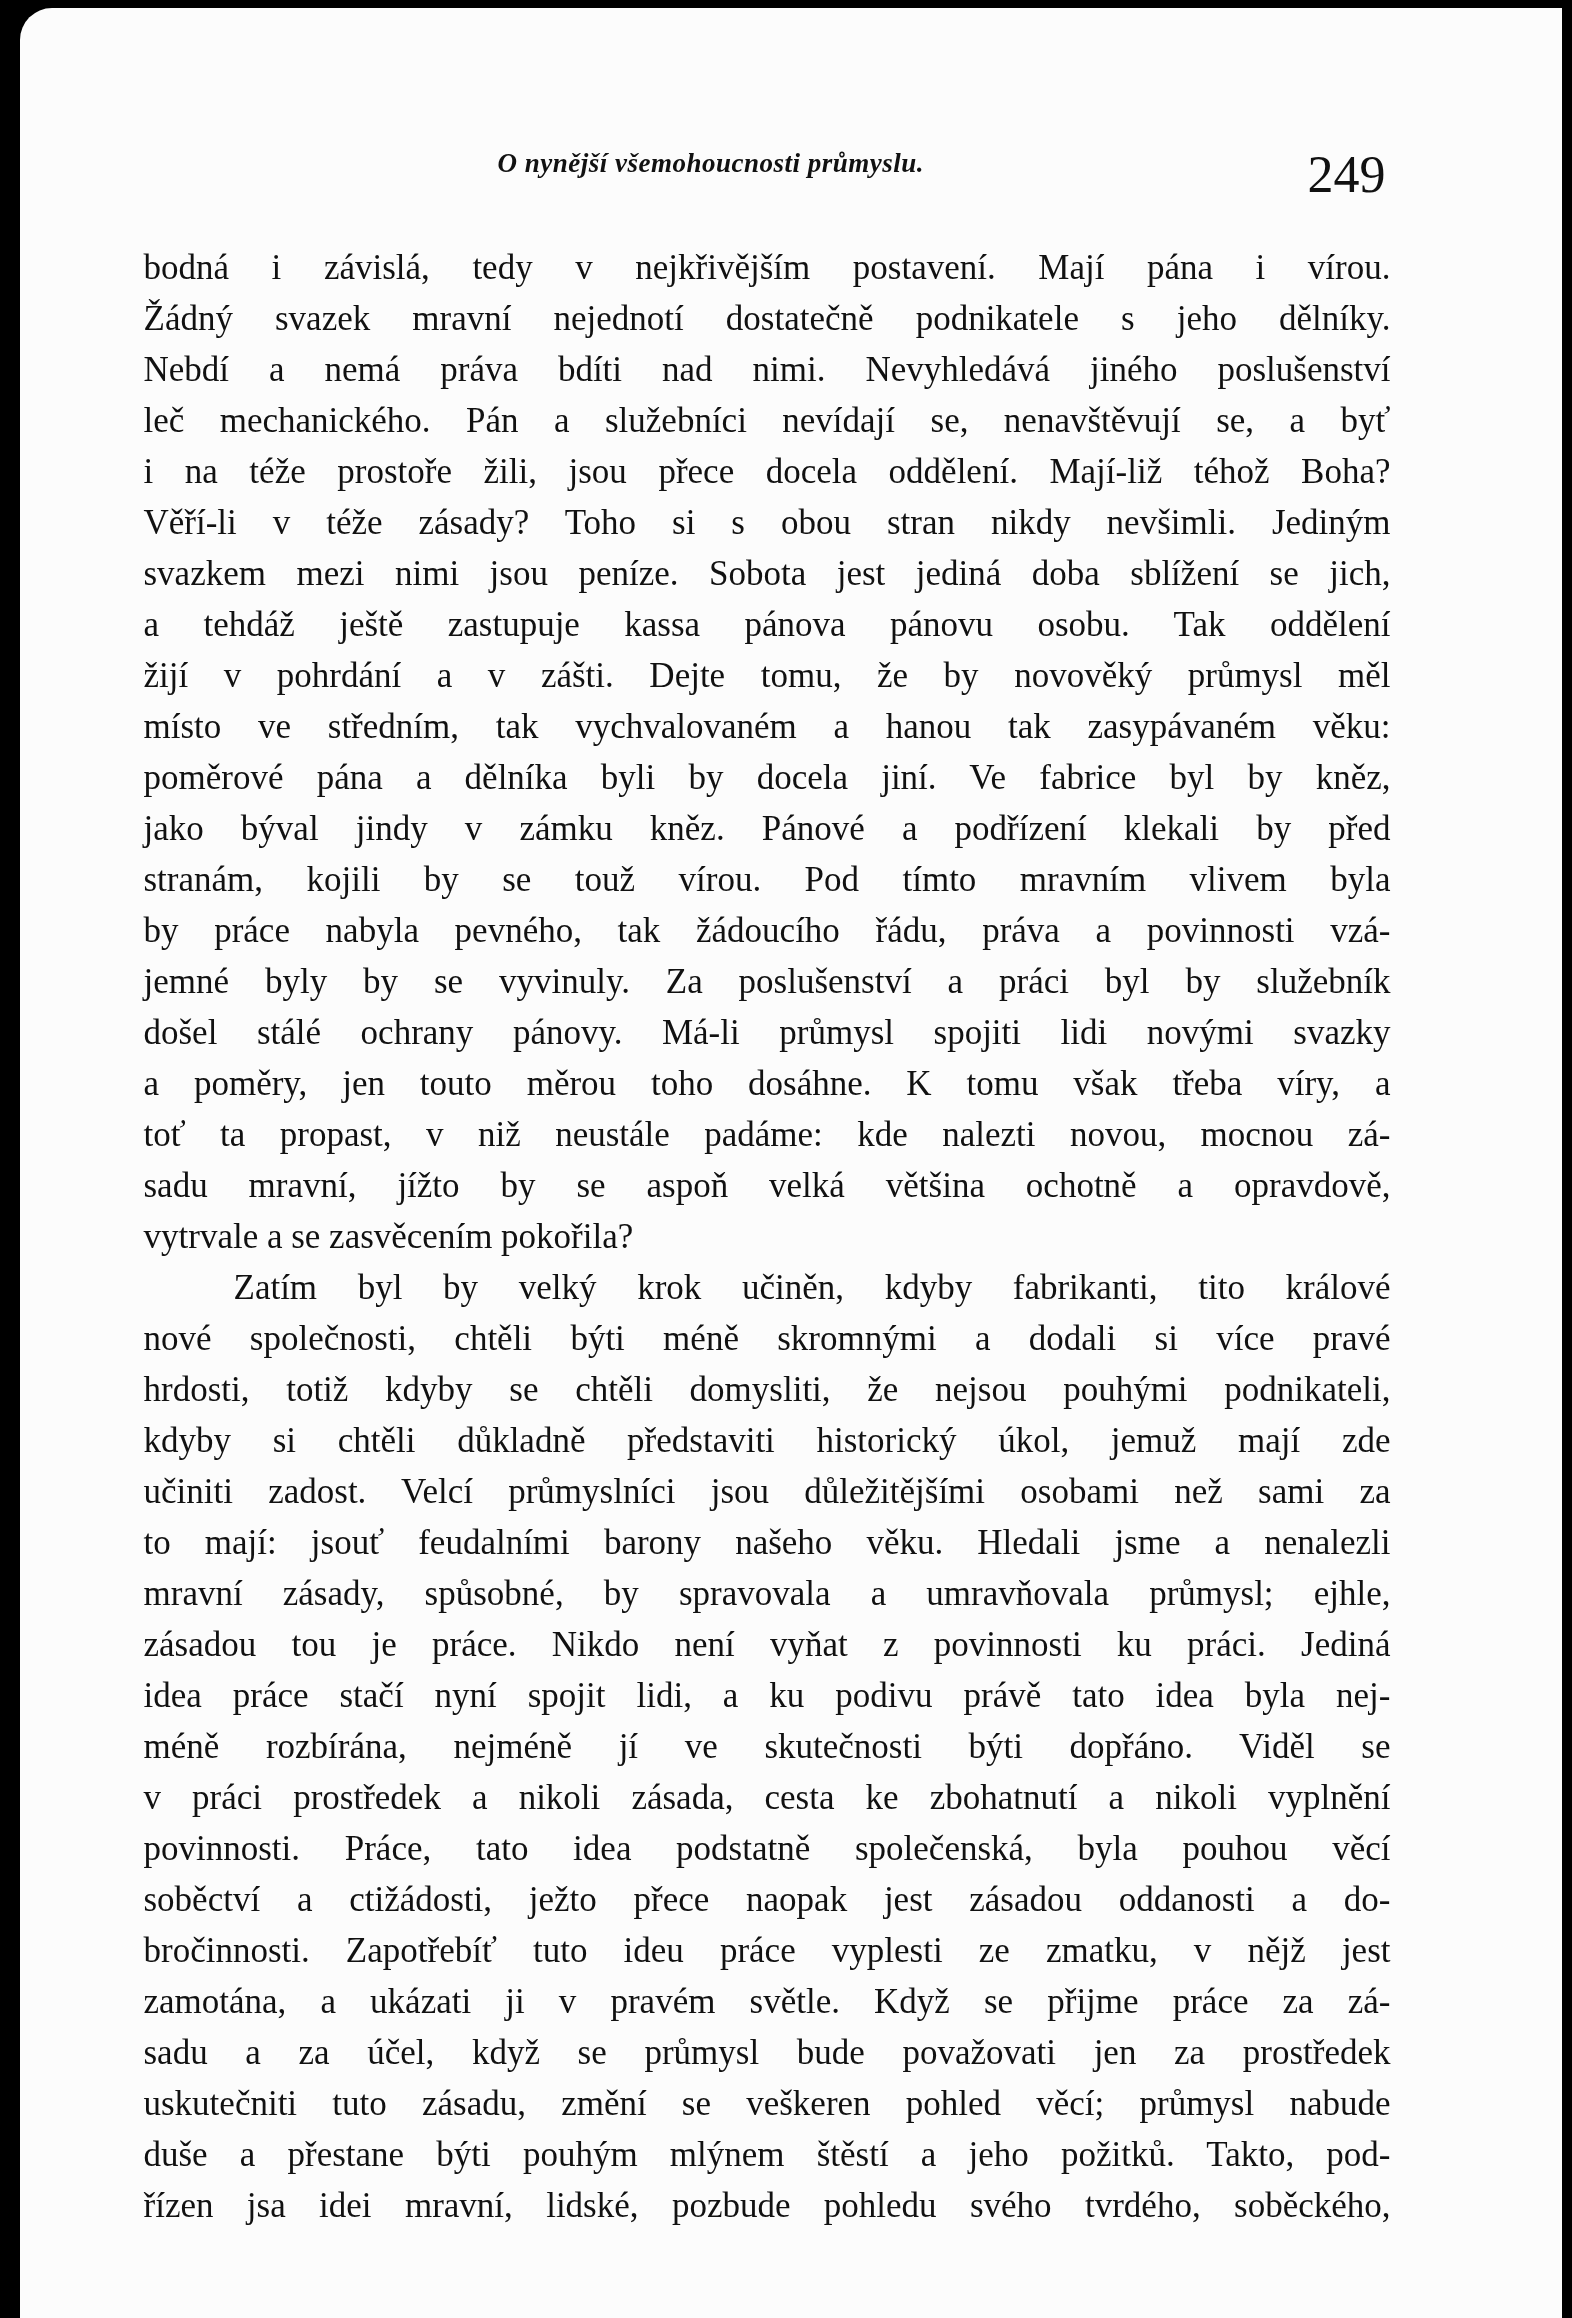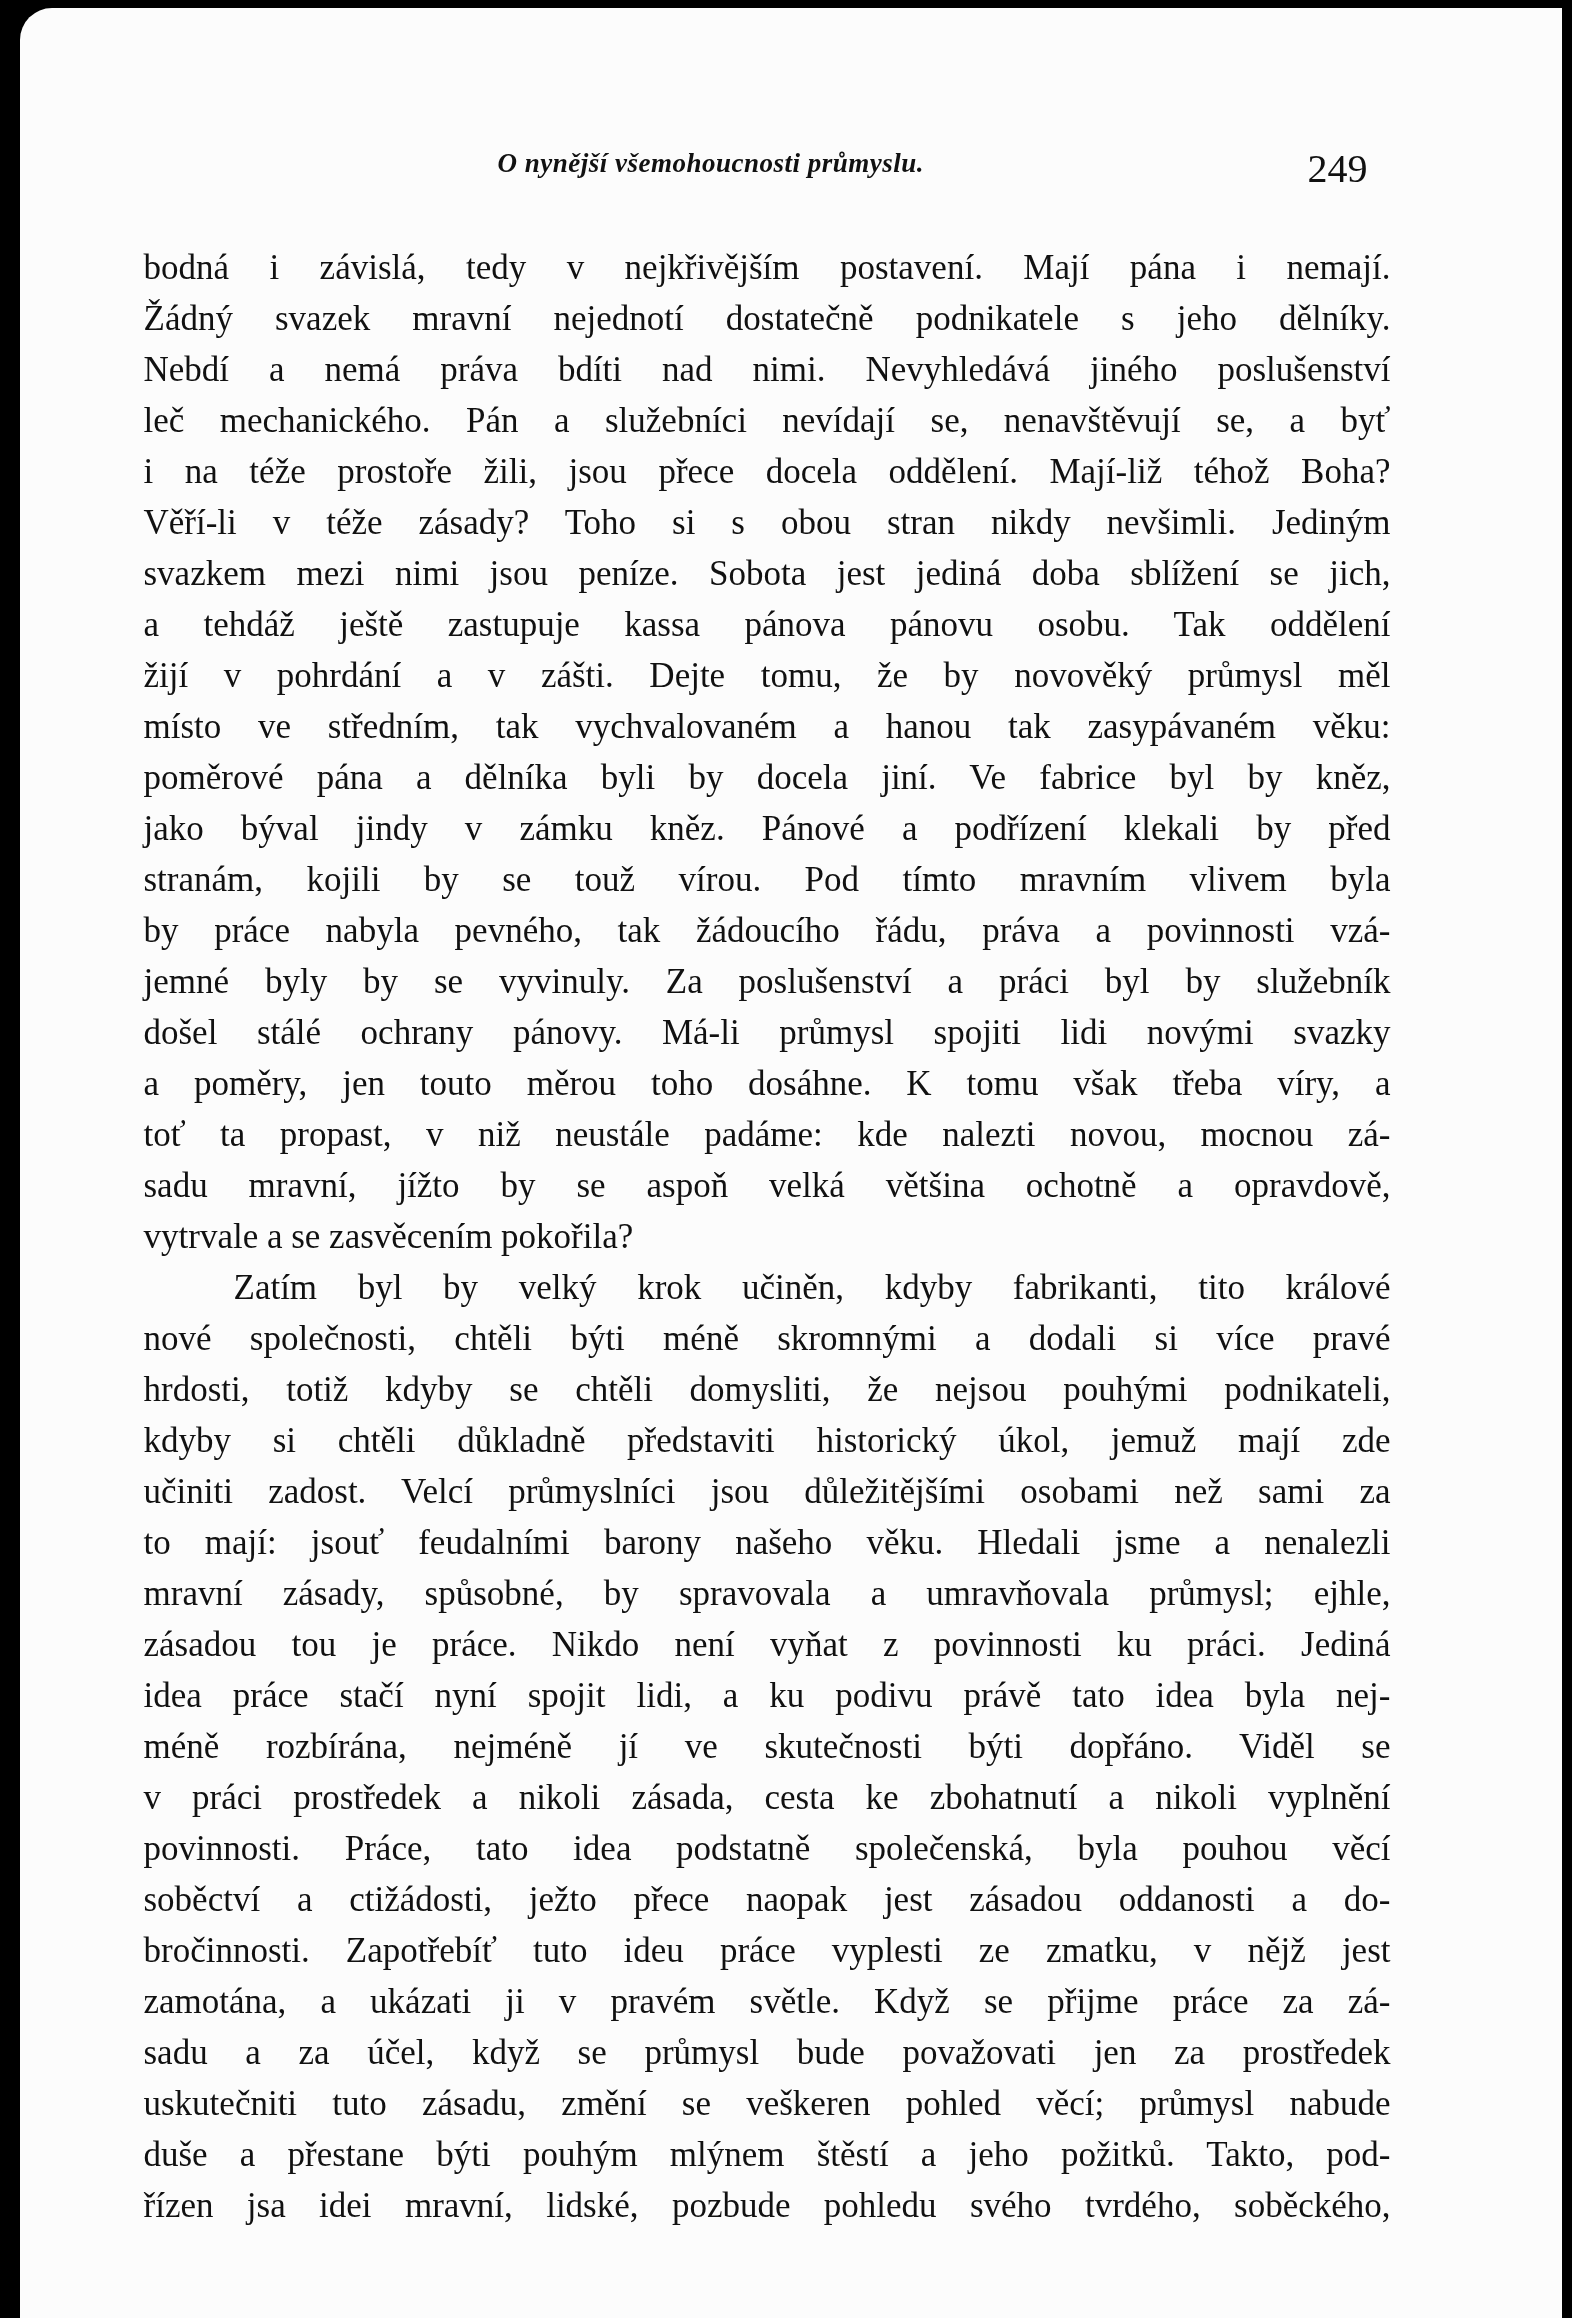--- a/index.html
+++ b/index.html
@@ -20,7 +20,7 @@
   }
   .page-number {
     position:absolute; left:1288px; top:-3.7px;
-    font-family:"Liberation Serif", serif; font-size:40px; color:#111;
+    font-family:"Liberation Serif", serif; font-size:52px; color:#111;
   }
   .body-text {
     position:absolute; left:124px; top:234px; width:1247px;

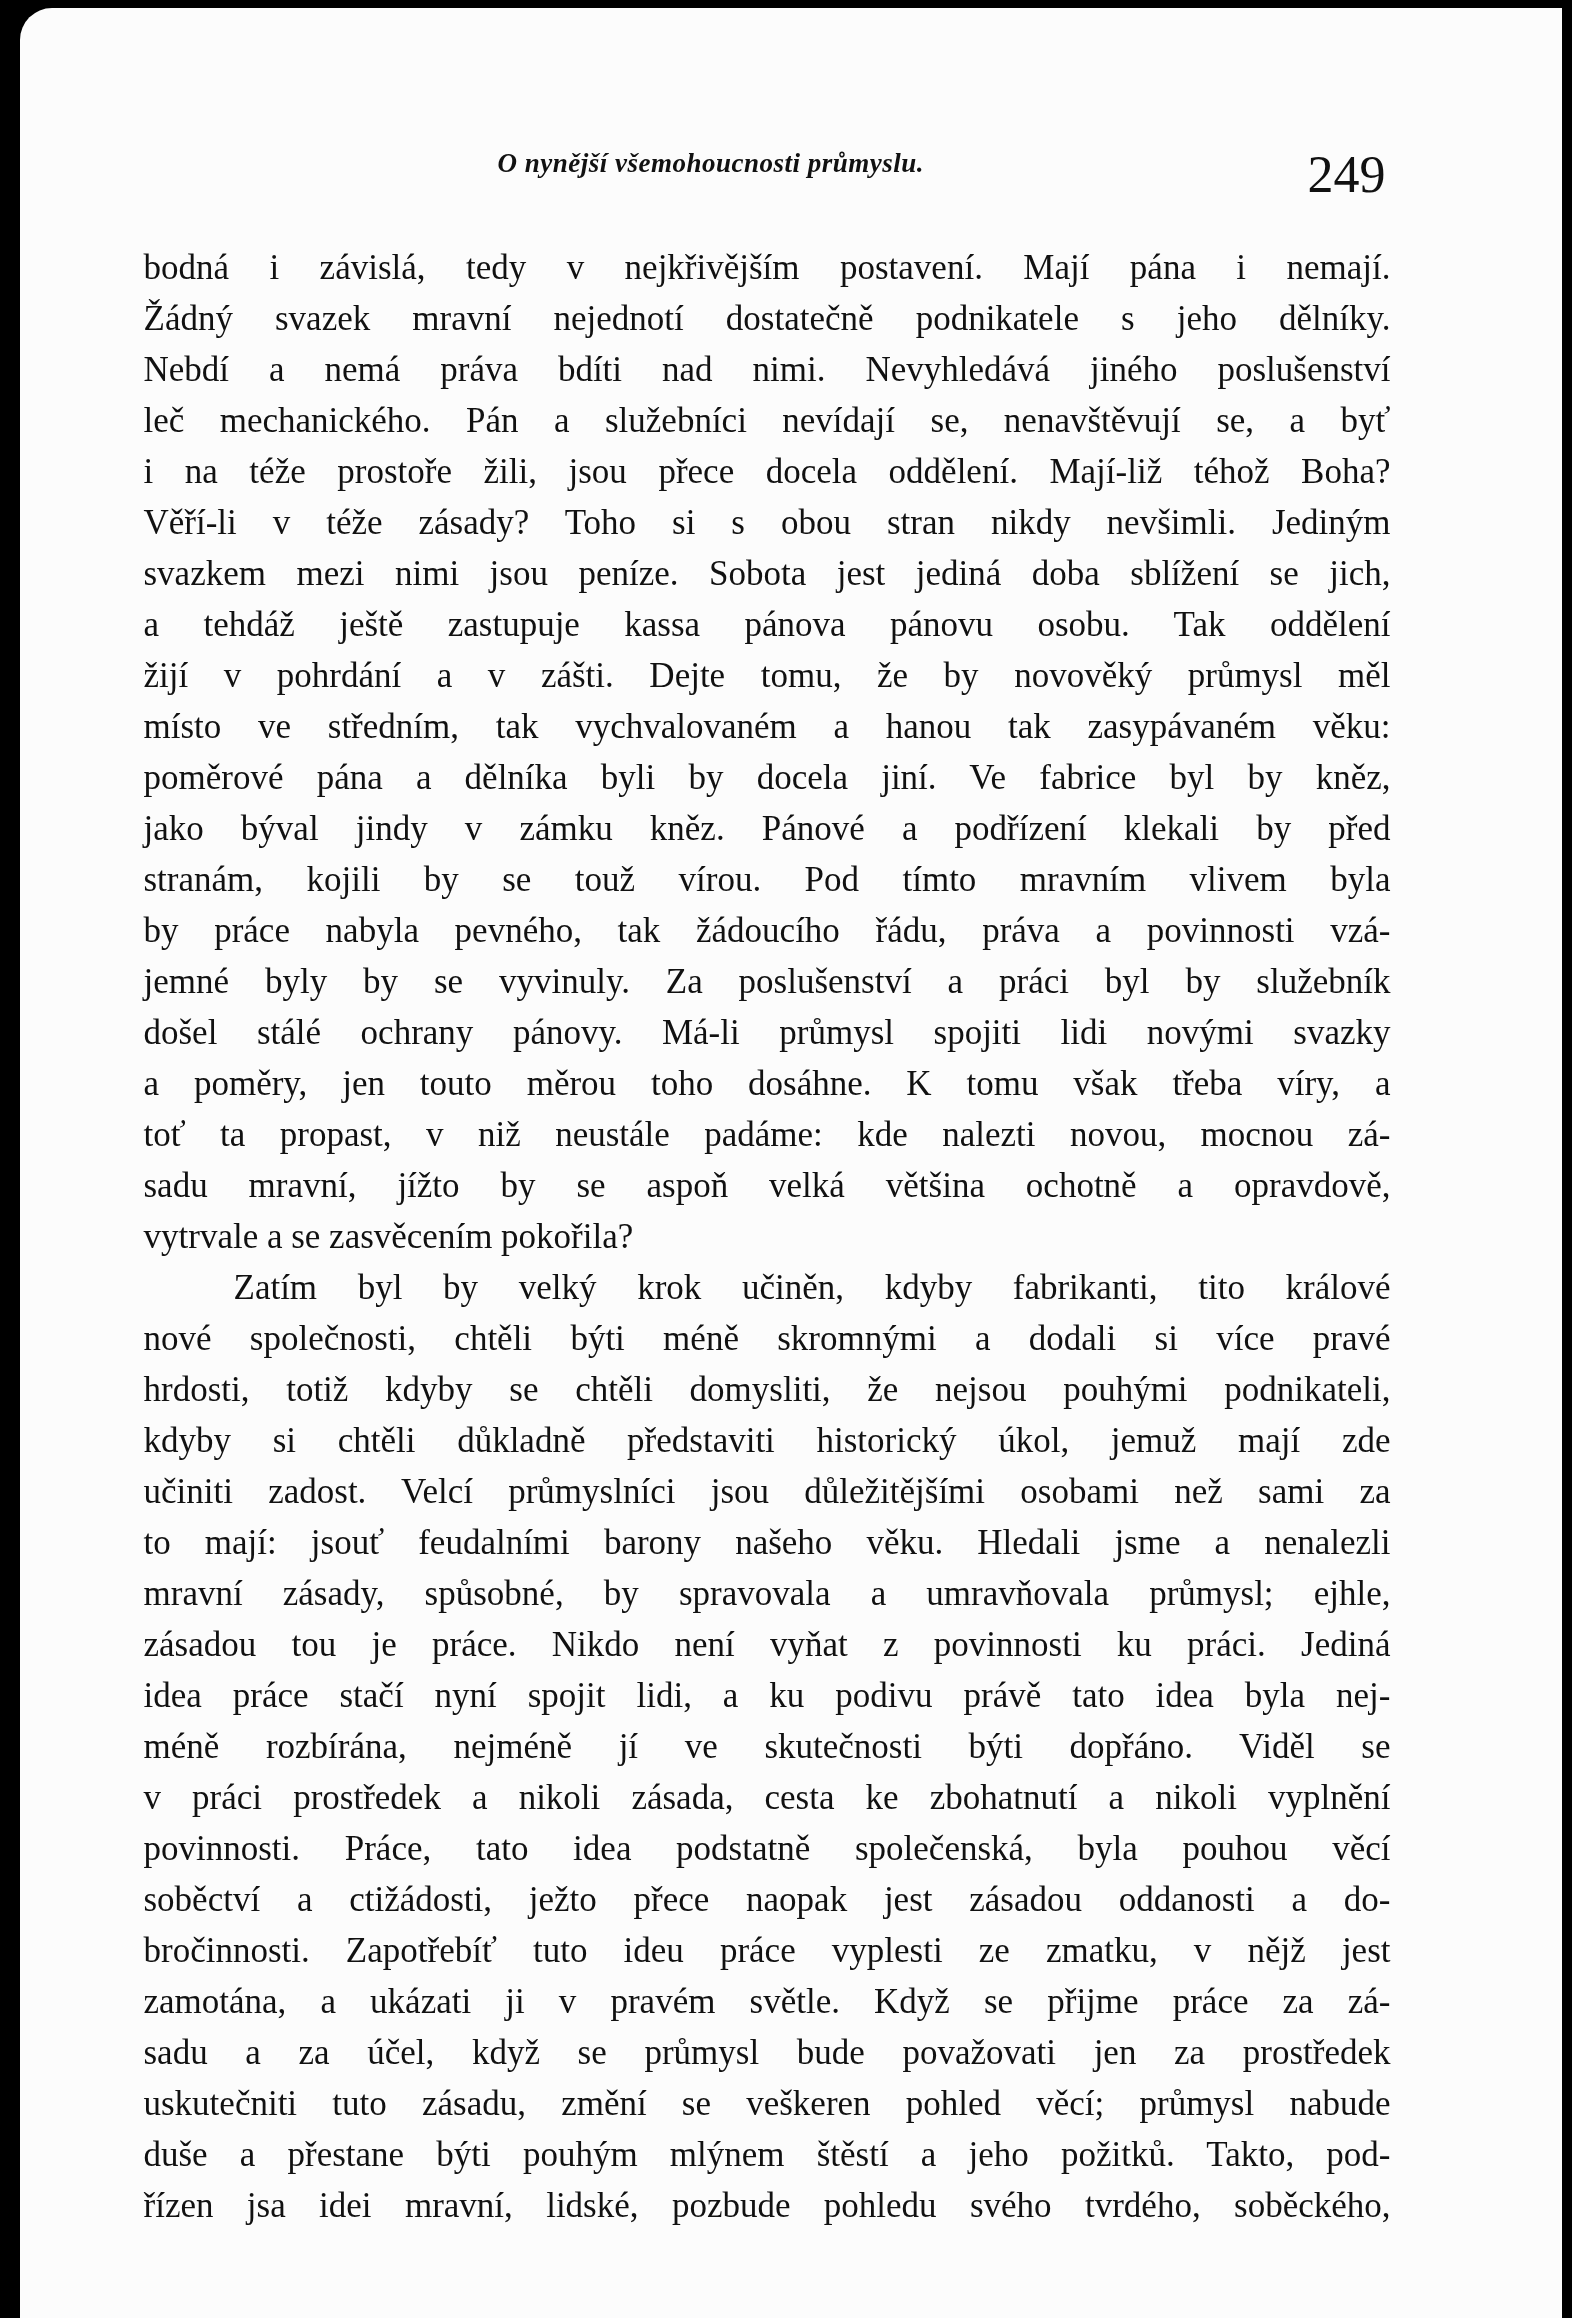--- a/index.html
+++ b/index.html
@@ -42,7 +42,7 @@
     <span class="page-number">249</span>
   </div>
   <div class="body-text" id="body-text">
-      <div class="line">bodná i závislá, tedy v nejkřivějším postavení. Mají pána i nemají.</div>
+      <div class="line">bodná i závislá, tedy v nejkřivějším postavení. Mají pána i vírou.</div>
       <div class="line">Žádný svazek mravní nejednotí dostatečně podnikatele s jeho dělníky.</div>
       <div class="line">Nebdí a nemá práva bdíti nad nimi. Nevyhledává jiného poslušenství</div>
       <div class="line">leč mechanického. Pán a služebníci nevídají se, nenavštěvují se, a byť</div>

